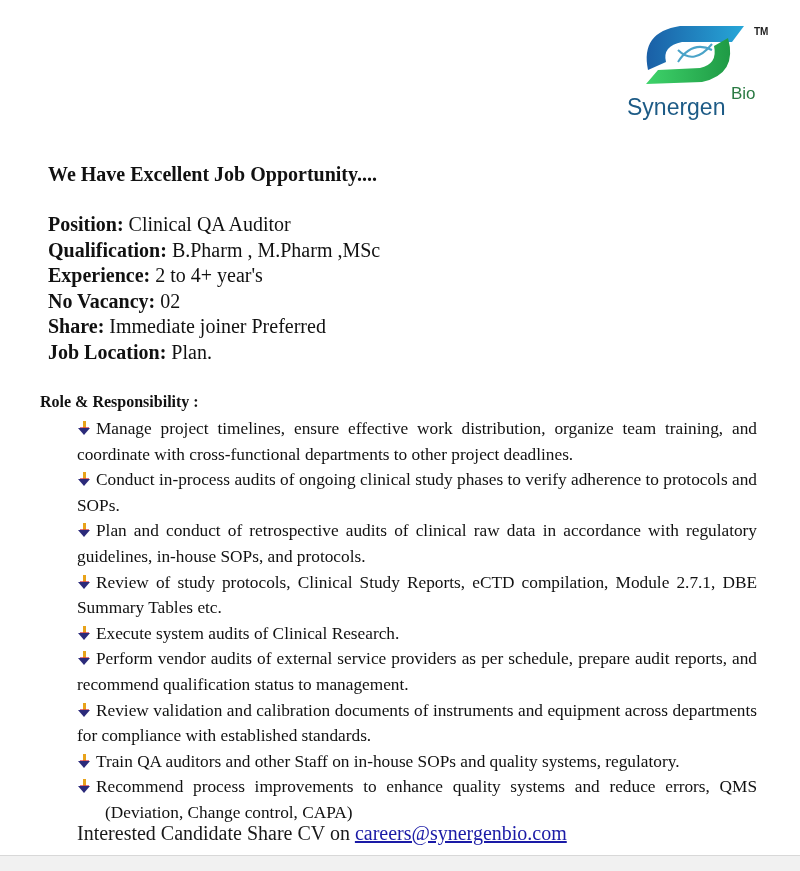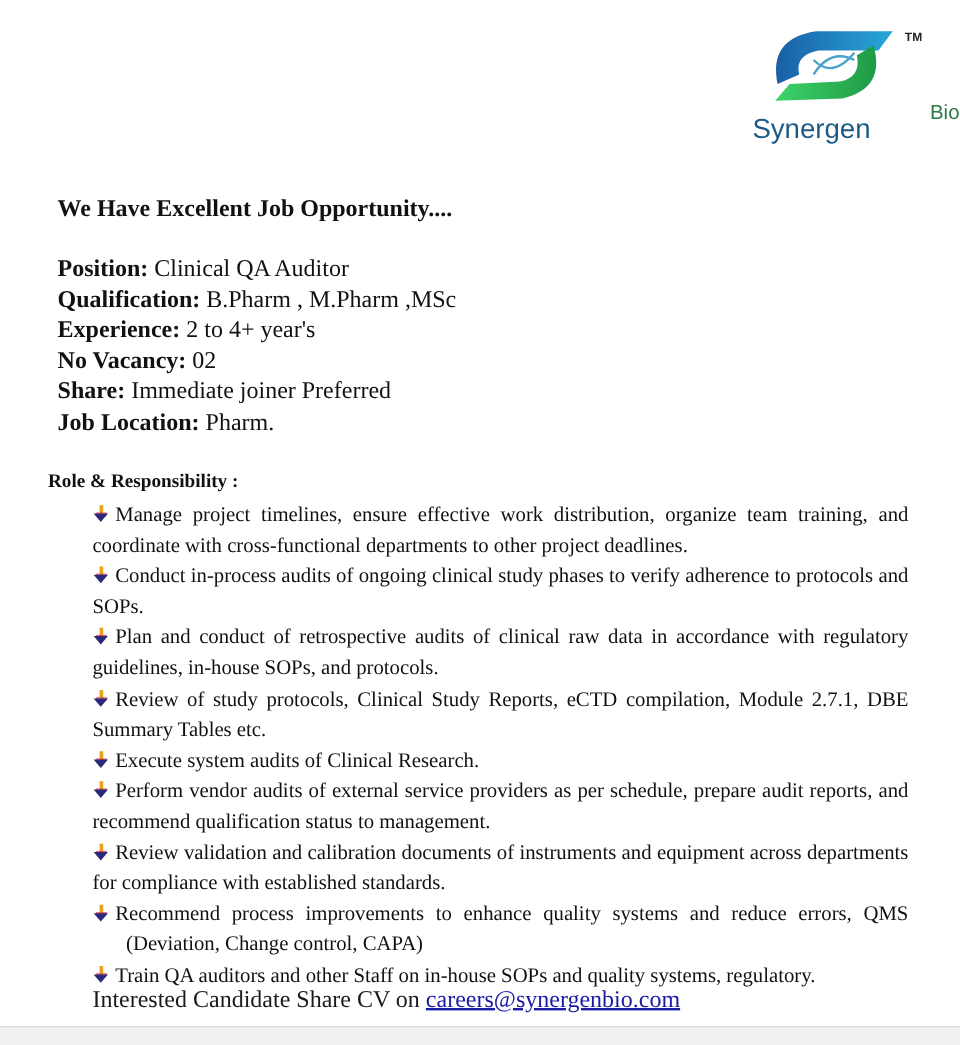--- a/index.html
+++ b/index.html
@@ -12,7 +12,7 @@
   .logo { position: absolute; left: 620px; top: 10px; width: 160px; height: 120px; }
   .tm { position: absolute; left: 754px; top: 26px; font-family: "Liberation Sans", sans-serif; font-size: 10px; font-weight: bold; color: #222; }
   .logo-word { position: absolute; left: 627px; top: 94px; font-family: "Liberation Sans", sans-serif; font-size: 23px; color: #1d5b86; text-align: center; }
-  .logo-bio { position: absolute; left: 731px; top: 84px; font-family: "Liberation Sans", sans-serif; font-size: 17px; color: #2a7a43; margin-left: 44px; }
+  .logo-bio { position: absolute; left: 731px; top: 84px; font-family: "Liberation Sans", sans-serif; font-size: 17px; color: #2a7a43; }
 
   .headline { position: absolute; left: 48px; top: 163px; font-size: 20px; font-weight: bold; }
   .fields { position: absolute; left: 48px; top: 212px; font-size: 20px; line-height: 25.5px; }

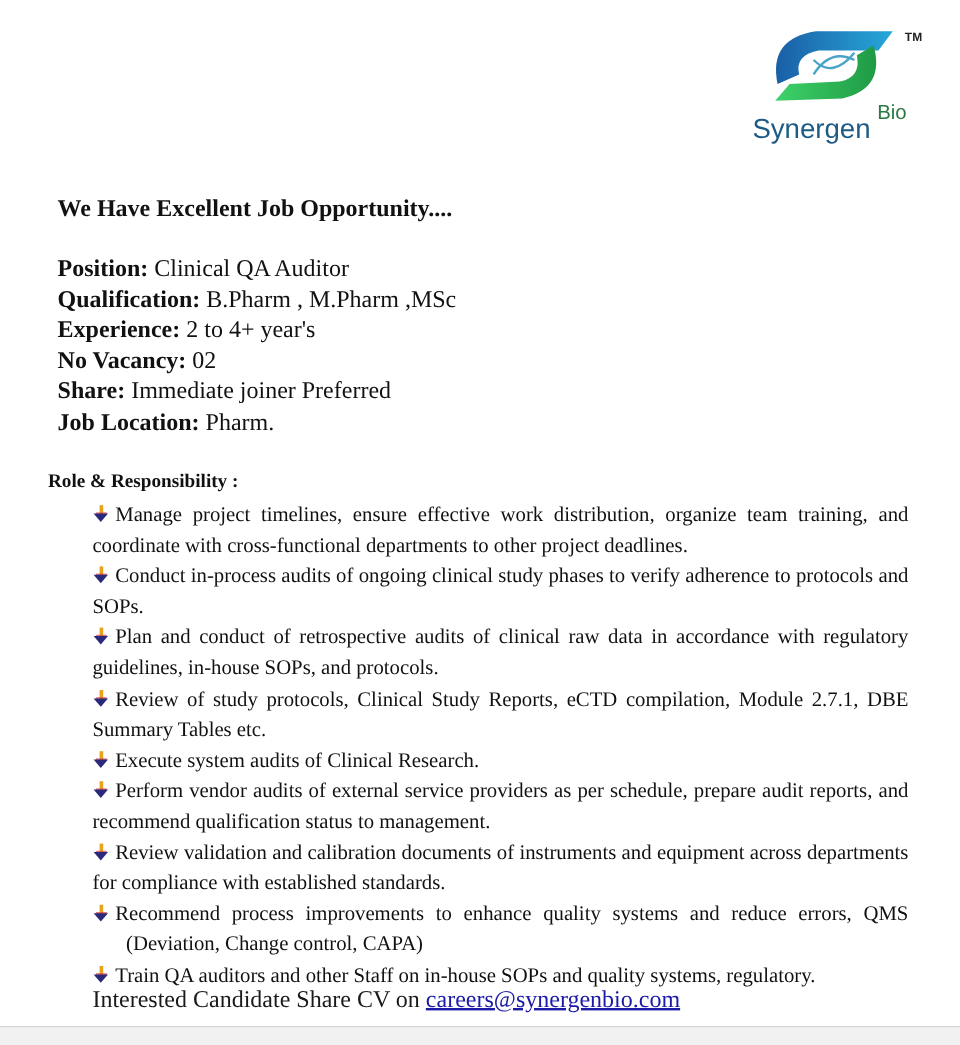--- a/index.html
+++ b/index.html
@@ -63,7 +63,7 @@
   <div class="row"><b>Experience:</b><span> 2 to 4+ year's</span></div>
   <div class="row"><b>No Vacancy:</b><span> 02</span></div>
   <div class="row"><b>Share:</b><span> Immediate joiner Preferred</span></div>
-  <div class="row"><b>Job Location:</b><span> Pharm.</span></div>
+  <div class="row"><b>Job Location:</b><span> Plan.</span></div>
 </div>
 
 <div class="role-title">Role &amp; Responsibility :</div>

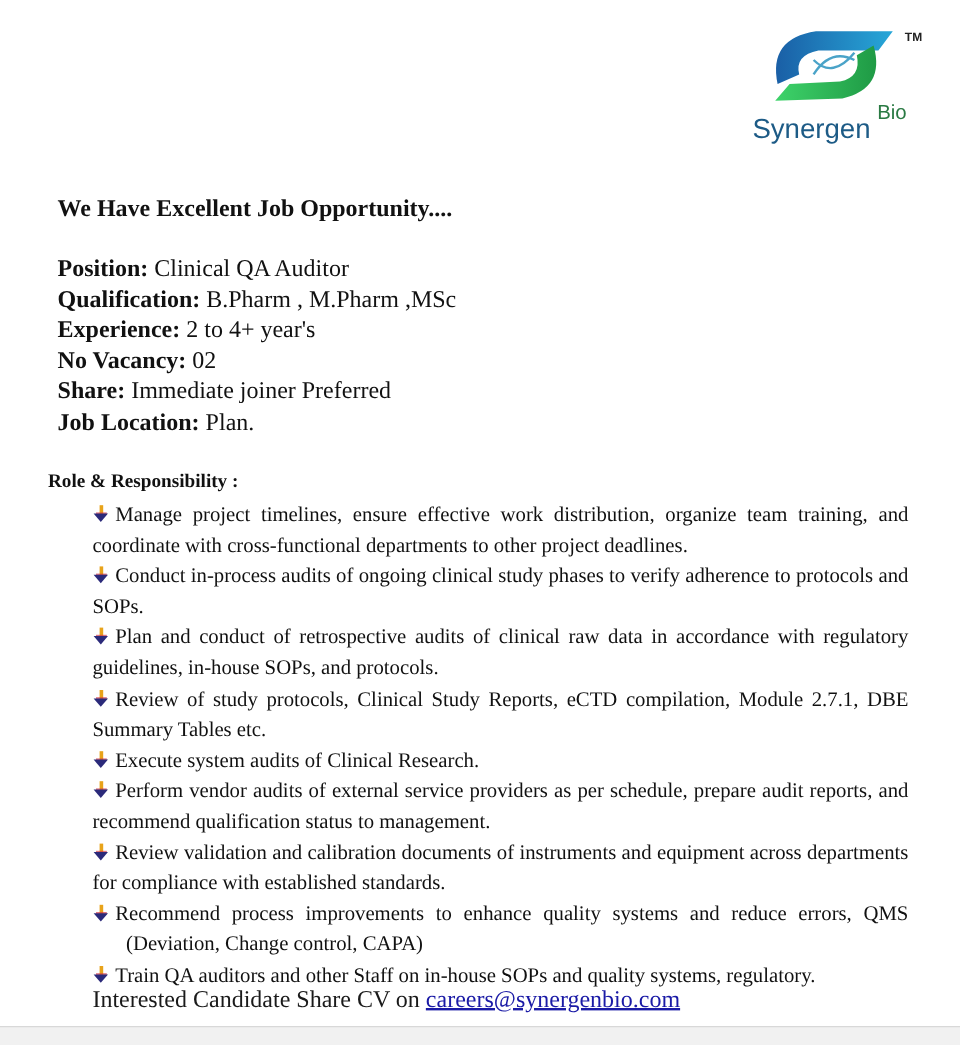--- a/index.html
+++ b/index.html
@@ -76,8 +76,8 @@
   <p class="item"><span class="arrow"><span class="stem"></span><span class="tail"></span><span class="head"></span></span><span>Execute system audits of Clinical Research.</span></p>
   <p class="item"><span class="arrow"><span class="stem"></span><span class="tail"></span><span class="head"></span></span><span>Perform vendor audits of external service providers as per schedule, prepare audit reports, and recommend qualification status to management.</span></p>
   <p class="item"><span class="arrow"><span class="stem"></span><span class="tail"></span><span class="head"></span></span><span>Review validation and calibration documents of instruments and equipment across departments for compliance with established standards.</span></p>
+  <p class="item"><span class="arrow"><span class="stem"></span><span class="tail"></span><span class="head"></span></span><span>Train QA auditors and other Staff on in-house SOPs and quality systems, regulatory.</span></p>
   <p class="item hang"><span class="arrow"><span class="stem"></span><span class="tail"></span><span class="head"></span></span><span>Recommend process improvements to enhance quality systems and reduce errors, QMS (Deviation, Change control, CAPA)</span></p>
-  <p class="item"><span class="arrow"><span class="stem"></span><span class="tail"></span><span class="head"></span></span><span>Train QA auditors and other Staff on in-house SOPs and quality systems, regulatory.</span></p>
 </div>
 
 <div class="cta">

